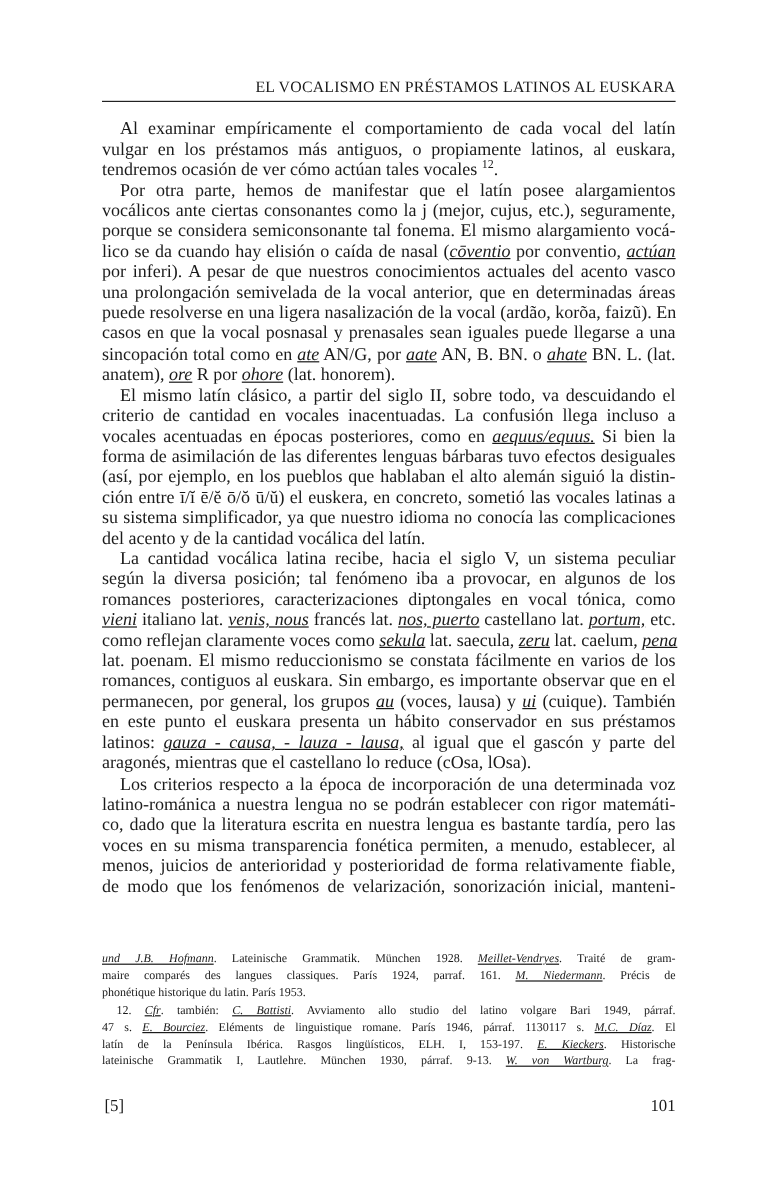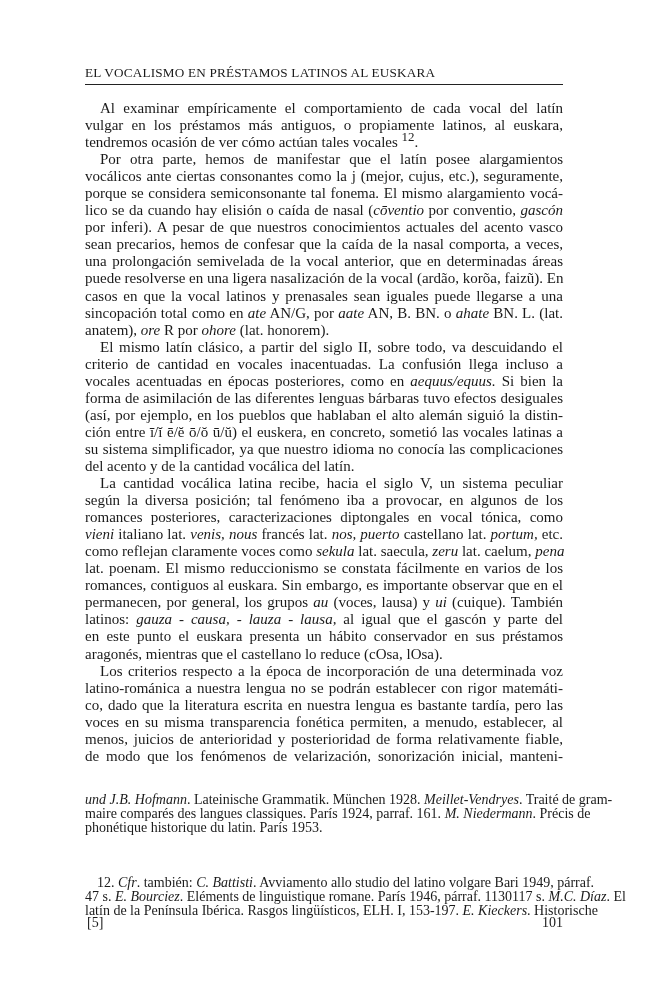--- a/index.html
+++ b/index.html
@@ -7,7 +7,7 @@
          font-family: "Liberation Serif", "DejaVu Serif", serif; color: #1a1a1a; }
   .page { position: absolute; left: 0; top: 0; width: 645px; height: 1000px; }
   .running-head { position: absolute; left: 85px; width: 478px; top: 65px;
-                  text-align: left; font-size: 13.2px; letter-spacing: 0.2px; }
+                  text-align: right; font-size: 13.2px; letter-spacing: 0.2px; }
   .head-rule { position: absolute; left: 85px; width: 478px; top: 84px; height: 0;
                border-top: 1px solid #222; }
   .body { position: absolute; left: 85px; width: 478px; top: 100px; }

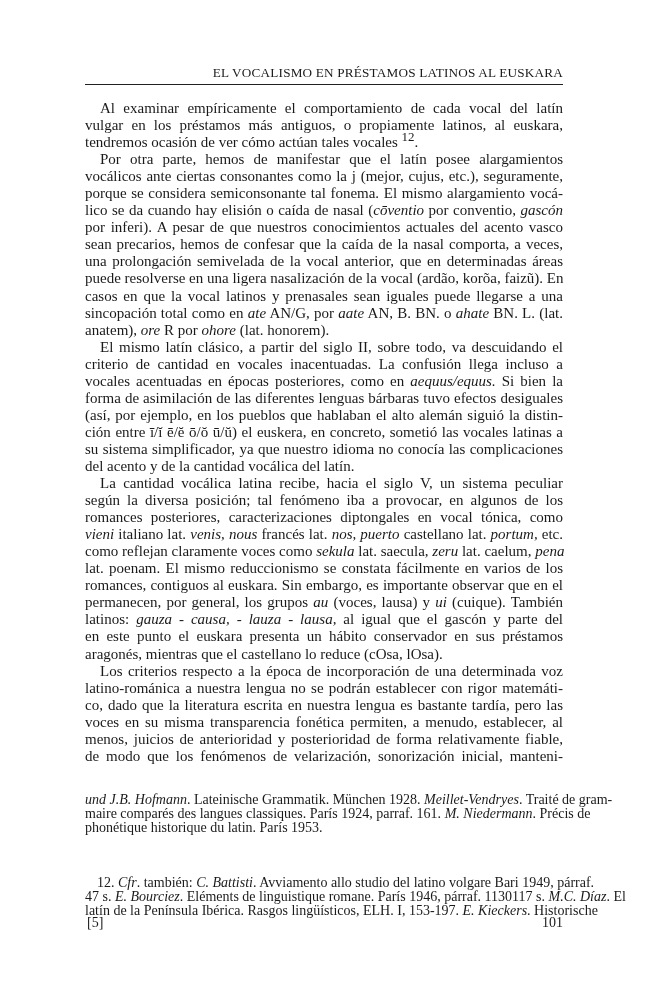--- a/index.html
+++ b/index.html
@@ -23,7 +23,7 @@
   i, .it { font-style: italic; }
   .folio-left { position: absolute; left: 87px; top: 915px; font-size: 14px; }
   .folio-right { position: absolute; right: 82px; top: 915px; font-size: 14px; }
-  sup { font-size: 13px; line-height: 0; }
+  sup { font-size: 10px; line-height: 0; }
 </style>
 </head>
 <body>

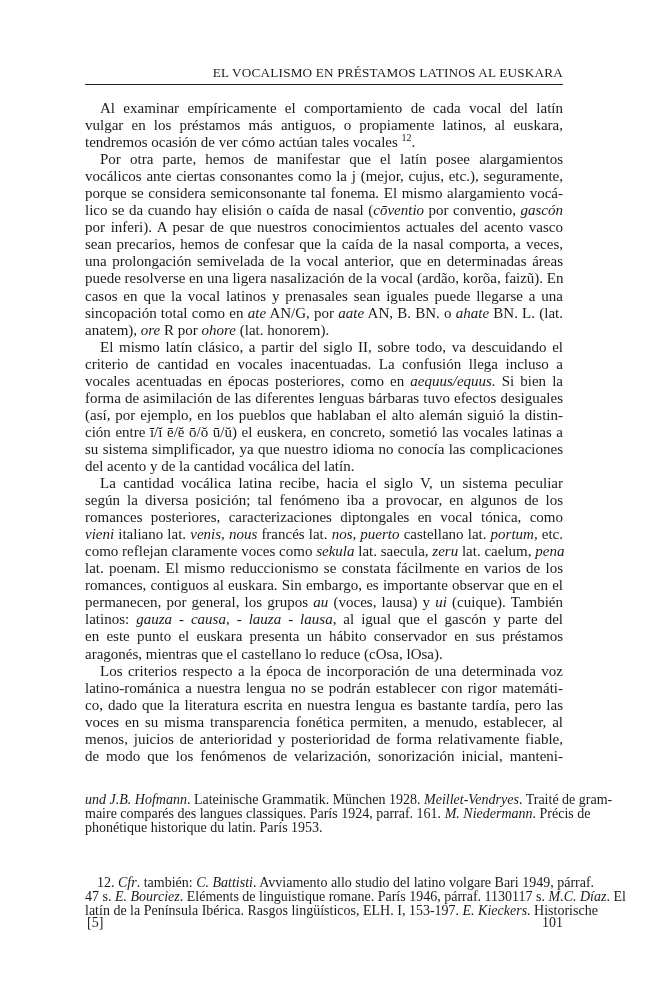--- a/index.html
+++ b/index.html
@@ -20,7 +20,7 @@
            white-space: nowrap; text-align: justify; text-align-last: justify; }
   .nline.last { text-align-last: left; }
   .nline.indent { padding-left: 12px; margin-top: 40px; }
-  i, .it { font-style: italic; }
+  i, .it { font-style: italic; text-decoration: underline; }
   .folio-left { position: absolute; left: 87px; top: 915px; font-size: 14px; }
   .folio-right { position: absolute; right: 82px; top: 915px; font-size: 14px; }
   sup { font-size: 10px; line-height: 0; }

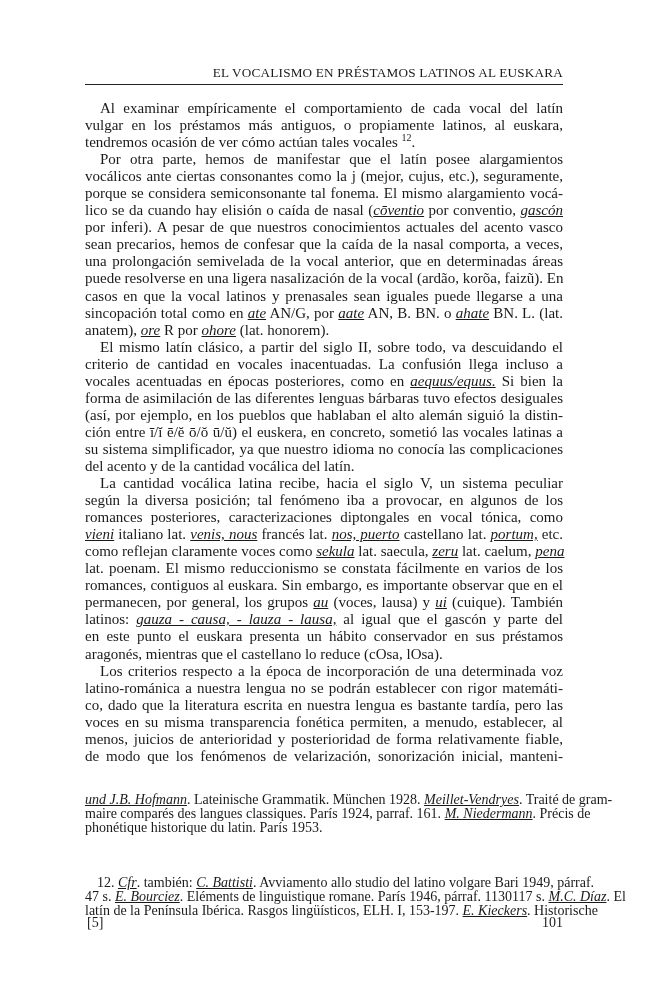--- a/index.html
+++ b/index.html
@@ -39,7 +39,7 @@
       <span class="line indent"><span>Por otra parte, hemos de manifestar que el latín posee alargamientos</span></span>
       <span class="line"><span>vocálicos ante ciertas consonantes como la j (mejor, cujus, etc.), seguramente,</span></span>
       <span class="line"><span>porque se considera semiconsonante tal fonema. El mismo alargamiento vocá-</span></span>
-      <span class="line"><span>lico se da cuando hay elisión o caída de nasal (</span><i>cōventio</i><span> por conventio, </span><i>gascón</i></span>
+      <span class="line"><span>lico se da cuando hay elisión o caída de nasal (</span><i>cōventio</i><span> por conventio, </span><i>actúan</i></span>
       <span class="line"><span>por inferi). A pesar de que nuestros conocimientos actuales del acento vasco</span></span>
       <span class="line"><span>sean precarios, hemos de confesar que la caída de la nasal comporta, a veces,</span></span>
       <span class="line"><span>una prolongación semivelada de la vocal anterior, que en determinadas áreas</span></span>

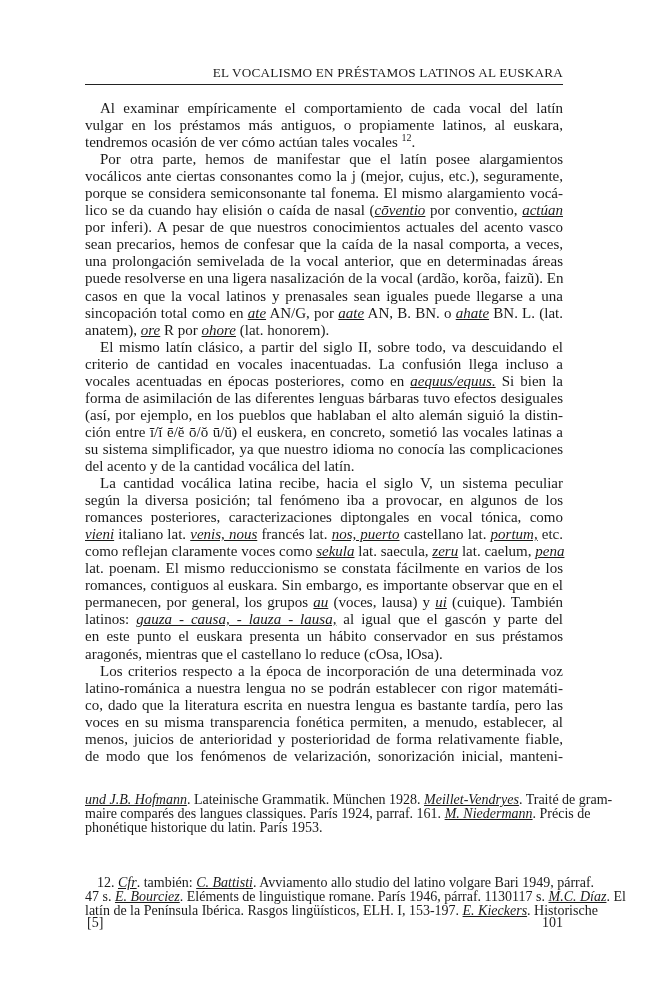--- a/index.html
+++ b/index.html
@@ -41,7 +41,6 @@
       <span class="line"><span>porque se considera semiconsonante tal fonema. El mismo alargamiento vocá-</span></span>
       <span class="line"><span>lico se da cuando hay elisión o caída de nasal (</span><i>cōventio</i><span> por conventio, </span><i>actúan</i></span>
       <span class="line"><span>por inferi). A pesar de que nuestros conocimientos actuales del acento vasco</span></span>
-      <span class="line"><span>sean precarios, hemos de confesar que la caída de la nasal comporta, a veces,</span></span>
       <span class="line"><span>una prolongación semivelada de la vocal anterior, que en determinadas áreas</span></span>
       <span class="line"><span>puede resolverse en una ligera nasalización de la vocal (ardão, korõa, faizũ). En</span></span>
       <span class="line"><span>casos en que la vocal latinos y prenasales sean iguales puede llegarse a una</span></span>

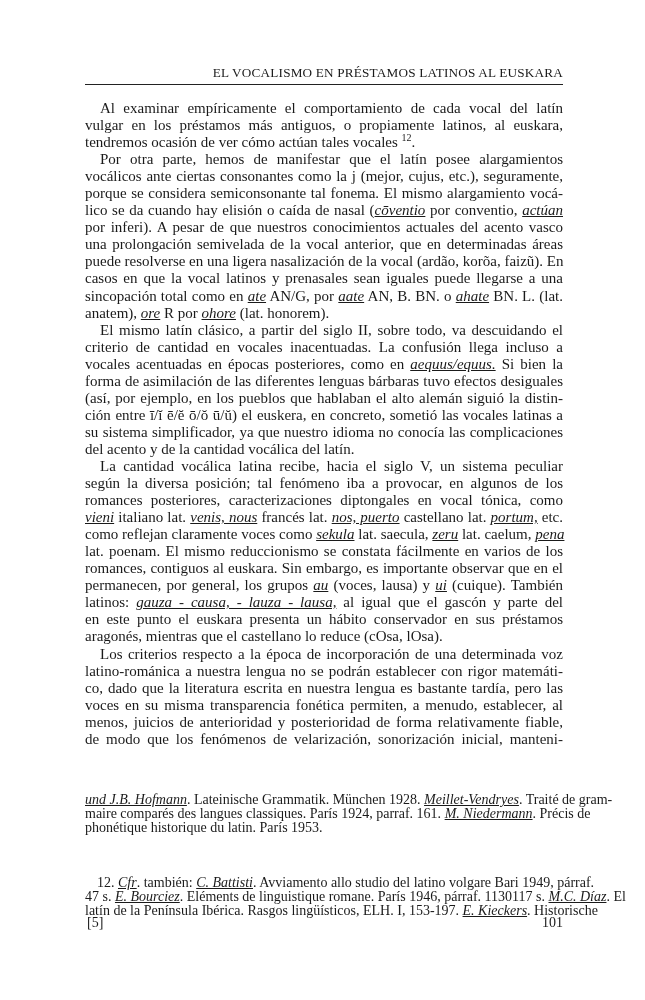--- a/index.html
+++ b/index.html
@@ -43,7 +43,7 @@
       <span class="line"><span>por inferi). A pesar de que nuestros conocimientos actuales del acento vasco</span></span>
       <span class="line"><span>una prolongación semivelada de la vocal anterior, que en determinadas áreas</span></span>
       <span class="line"><span>puede resolverse en una ligera nasalización de la vocal (ardão, korõa, faizũ). En</span></span>
-      <span class="line"><span>casos en que la vocal latinos y prenasales sean iguales puede llegarse a una</span></span>
+      <span class="line"><span>casos en que la vocal posnasal y prenasales sean iguales puede llegarse a una</span></span>
       <span class="line"><span>sincopación total como en </span><i>ate</i><span> AN/G, por </span><i>aate</i><span> AN, B. BN. o </span><i>ahate</i><span> BN. L. (lat.</span></span>
       <span class="line last"><span>anatem), </span><i>ore</i><span> R por </span><i>ohore</i><span> (lat. honorem).</span></span>
       <span class="line indent"><span>El mismo latín clásico, a partir del siglo II, sobre todo, va descuidando el</span></span>

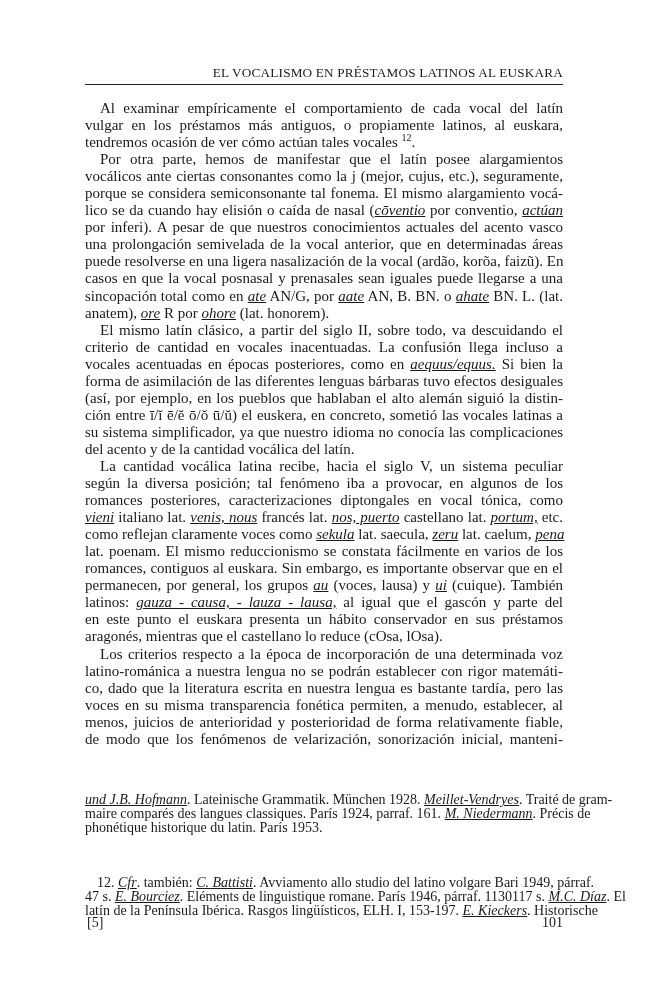--- a/index.html
+++ b/index.html
@@ -62,8 +62,8 @@
       <span class="line"><span>lat. poenam. El mismo reduccionismo se constata fácilmente en varios de los</span></span>
       <span class="line"><span>romances, contiguos al euskara. Sin embargo, es importante observar que en el</span></span>
       <span class="line"><span>permanecen, por general, los grupos </span><i>au</i><span> (voces, lausa) y </span><i>ui</i><span> (cuique). También</span></span>
+      <span class="line"><span>en este punto el euskara presenta un hábito conservador en sus préstamos</span></span>
       <span class="line"><span>latinos: </span><i>gauza - causa, - lauza - lausa,</i><span> al igual que el gascón y parte del</span></span>
-      <span class="line"><span>en este punto el euskara presenta un hábito conservador en sus préstamos</span></span>
       <span class="line last"><span>aragonés, mientras que el castellano lo reduce (cOsa, lOsa).</span></span>
       <span class="line indent"><span>Los criterios respecto a la época de incorporación de una determinada voz</span></span>
       <span class="line"><span>latino-románica a nuestra lengua no se podrán establecer con rigor matemáti-</span></span>

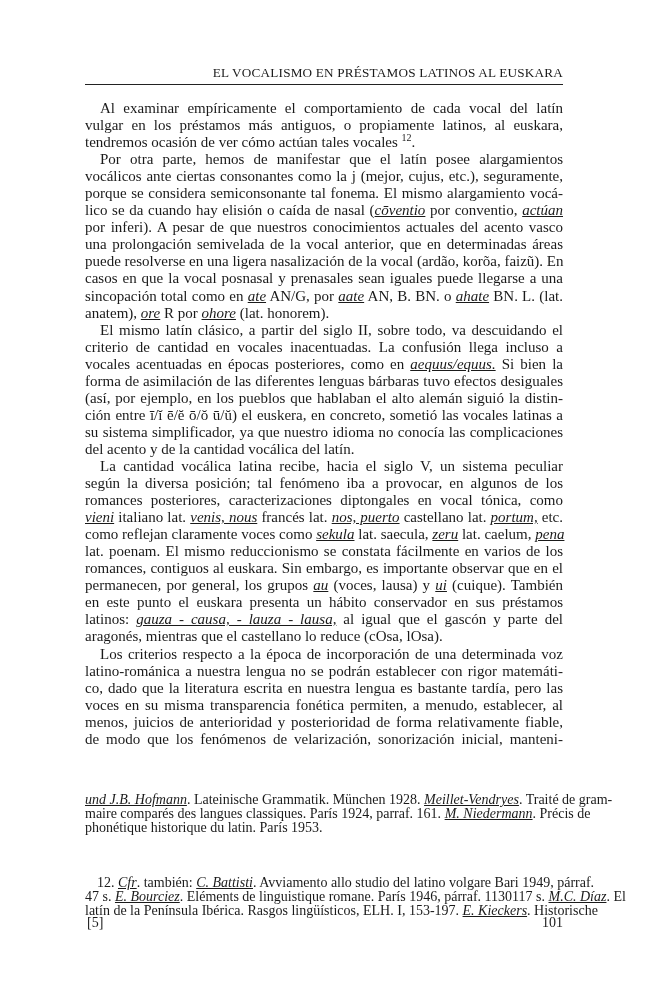--- a/index.html
+++ b/index.html
@@ -16,7 +16,7 @@
   .line.last { text-align-last: left; }
   .line.indent { padding-left: 15px; }
   .notes { position: absolute; left: 85px; width: 478px; top: 793px; }
-  .nline { display: block; height: 14.2px; line-height: 14.2px; font-size: 14px;
+  .nline { display: block; height: 14.2px; line-height: 14.2px; font-size: 10px;
            white-space: nowrap; text-align: justify; text-align-last: justify; }
   .nline.last { text-align-last: left; }
   .nline.indent { padding-left: 12px; margin-top: 40px; }

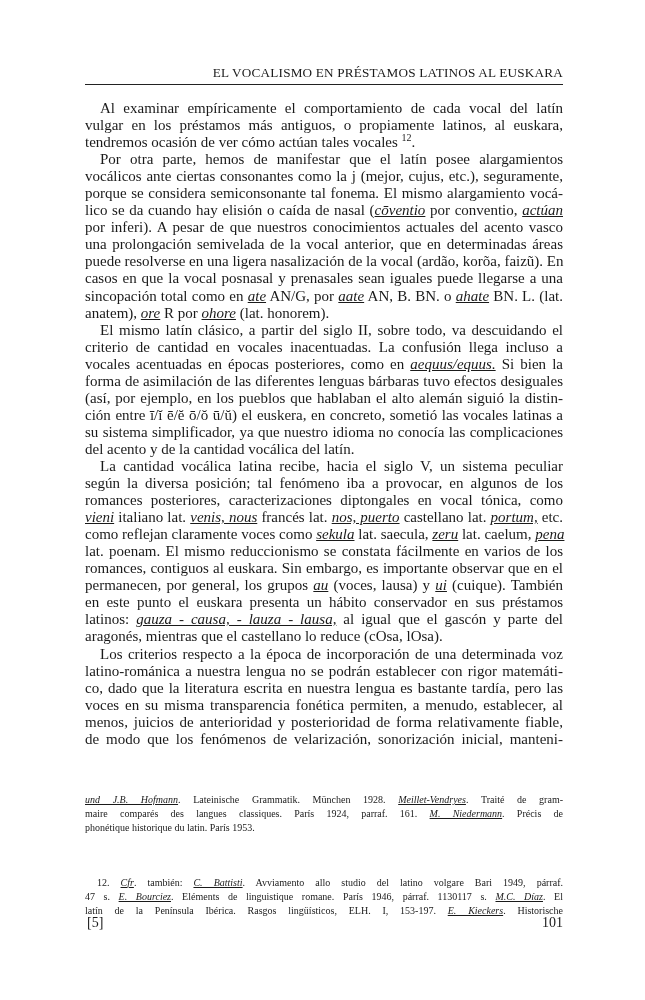--- a/index.html
+++ b/index.html
@@ -19,7 +19,7 @@
   .nline { display: block; height: 14.2px; line-height: 14.2px; font-size: 10px;
            white-space: nowrap; text-align: justify; text-align-last: justify; }
   .nline.last { text-align-last: left; }
-  .nline.indent { padding-left: 12px; margin-top: 40px; }
+  .nline.indent { padding-left: 12px; }
   i, .it { font-style: italic; text-decoration: underline; }
   .folio-left { position: absolute; left: 87px; top: 915px; font-size: 14px; }
   .folio-right { position: absolute; right: 82px; top: 915px; font-size: 14px; }

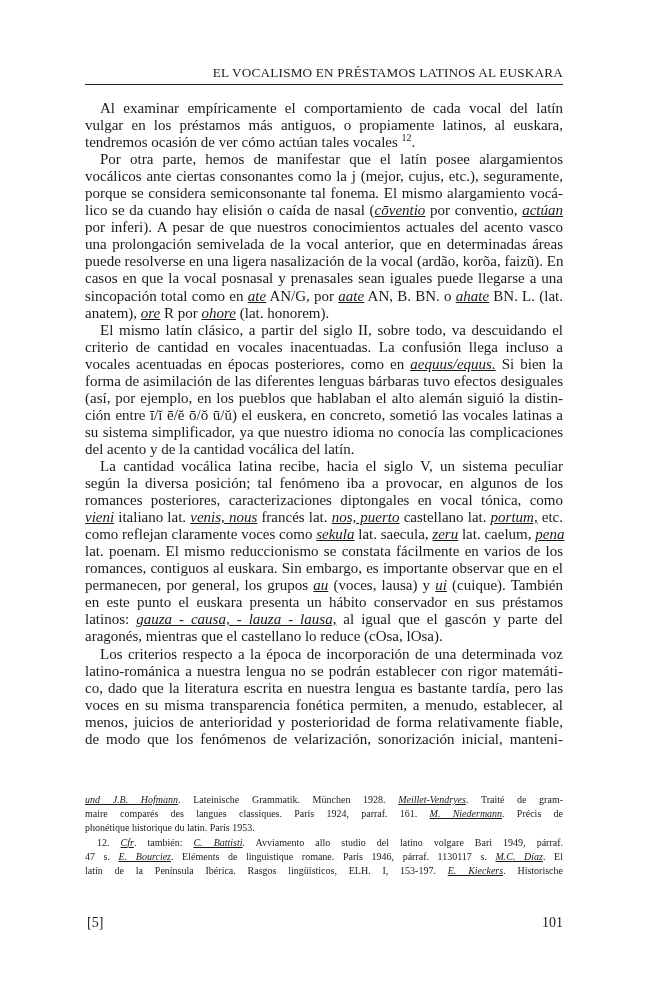--- a/index.html
+++ b/index.html
@@ -80,6 +80,7 @@
       <span class="nline indent"><span>12.   </span><i>Cfr</i><span>. también: </span><i>C. Battisti</i><span>. Avviamento allo studio del latino volgare Bari 1949, párraf.</span></span>
       <span class="nline"><span>47 s. </span><i>E. Bourciez</i><span>. Eléments de linguistique romane. París 1946, párraf. 1130117 s. </span><i>M.C. Díaz</i><span>. El</span></span>
       <span class="nline"><span>latín de la Península Ibérica. Rasgos lingüísticos, ELH. I, 153-197. </span><i>E. Kieckers</i><span>. Historische</span></span>
+      <span class="nline"><span>lateinische Grammatik I, Lautlehre. München 1930, párraf. 9-13. </span><i>W. von Wartburg</i><span>. La frag-</span></span>
     </div>
 
   <div class="folio-left">[5]</div>

